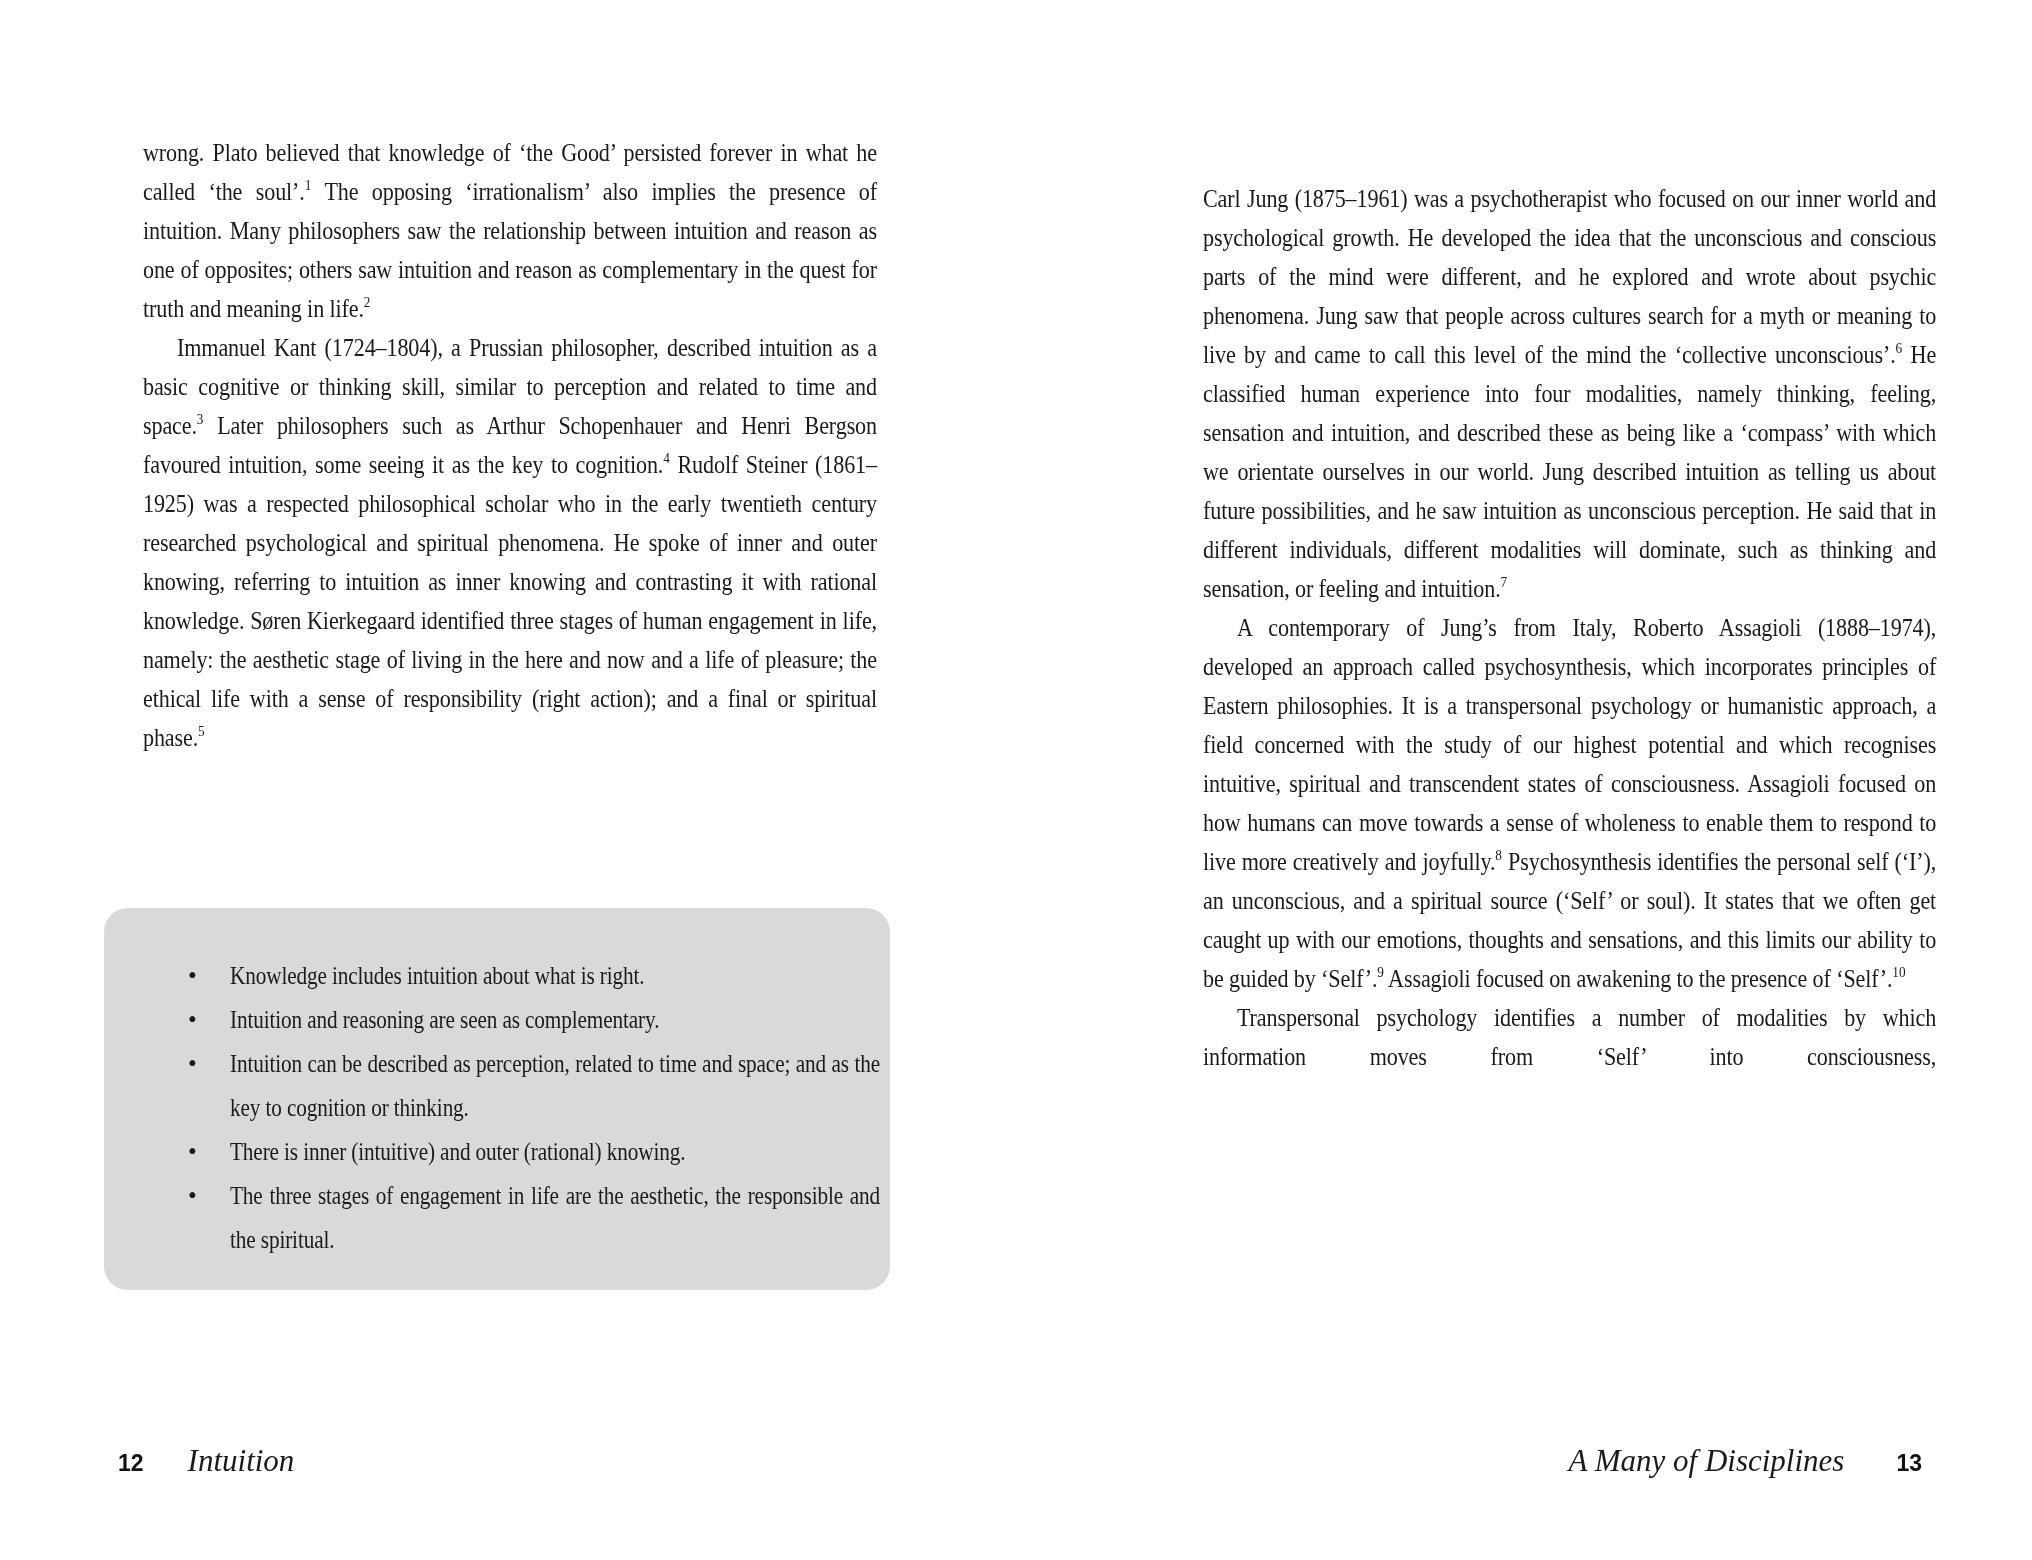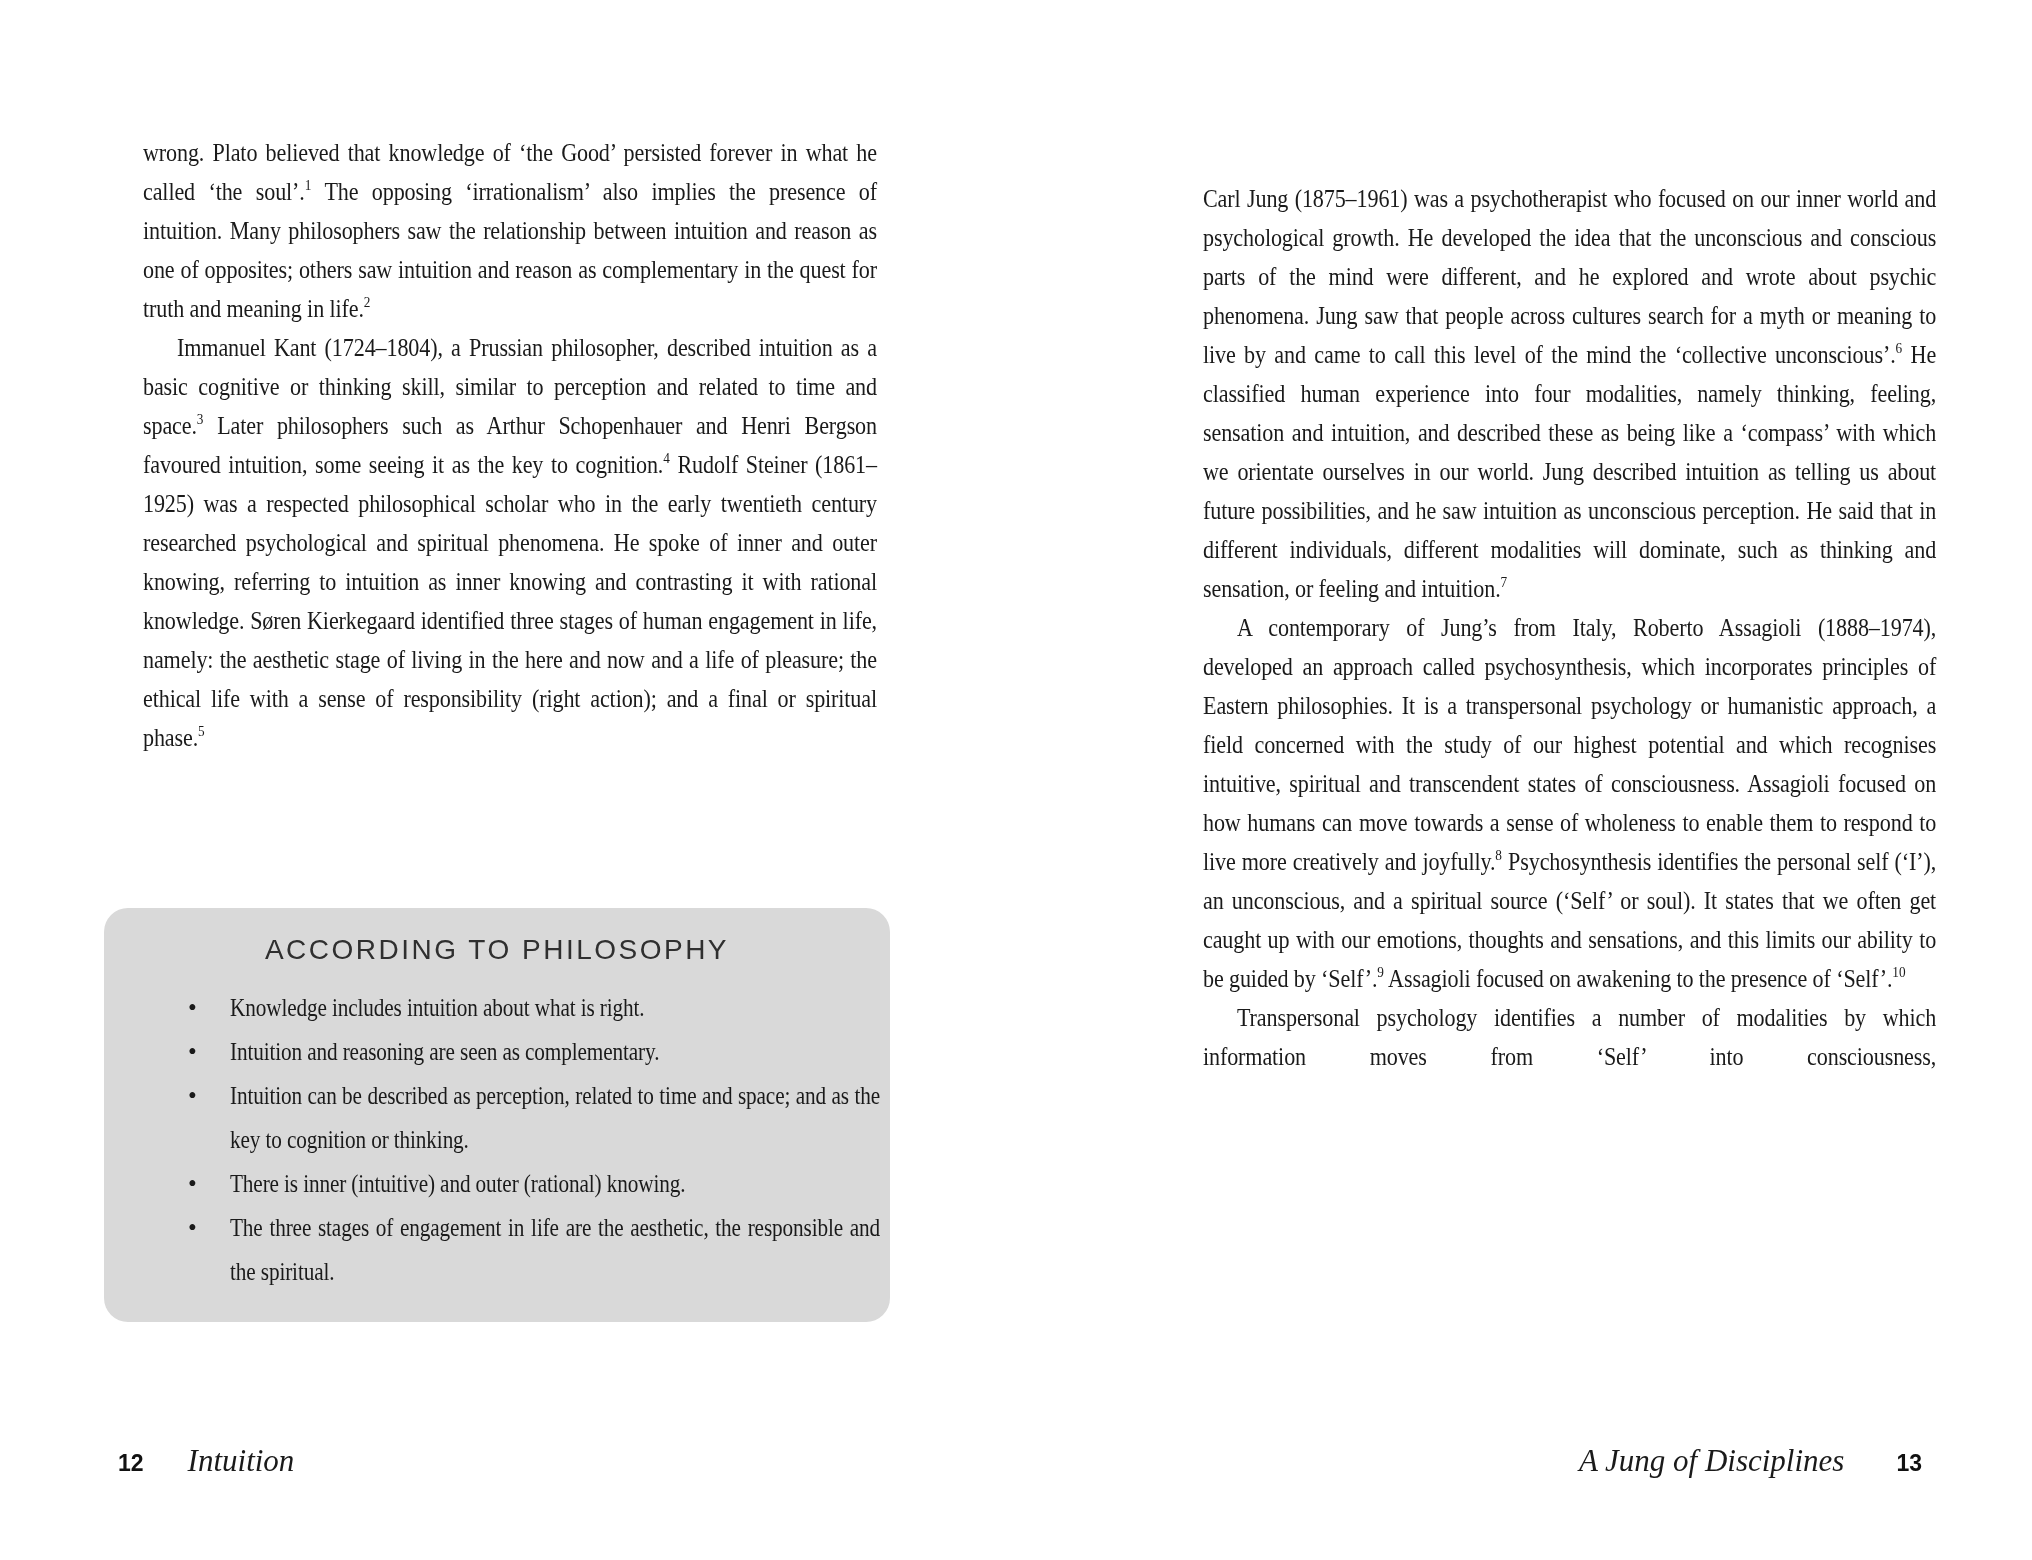--- a/index.html
+++ b/index.html
@@ -88,7 +88,6 @@
   </div>
 
   <aside class="callout">
-    <h2 class="callout-title">ACCORDING TO PHILOSOPHY</h2>
     <ul class="callout-list">
         <li class="callout-item">
           <span class="bullet-marker">•</span>

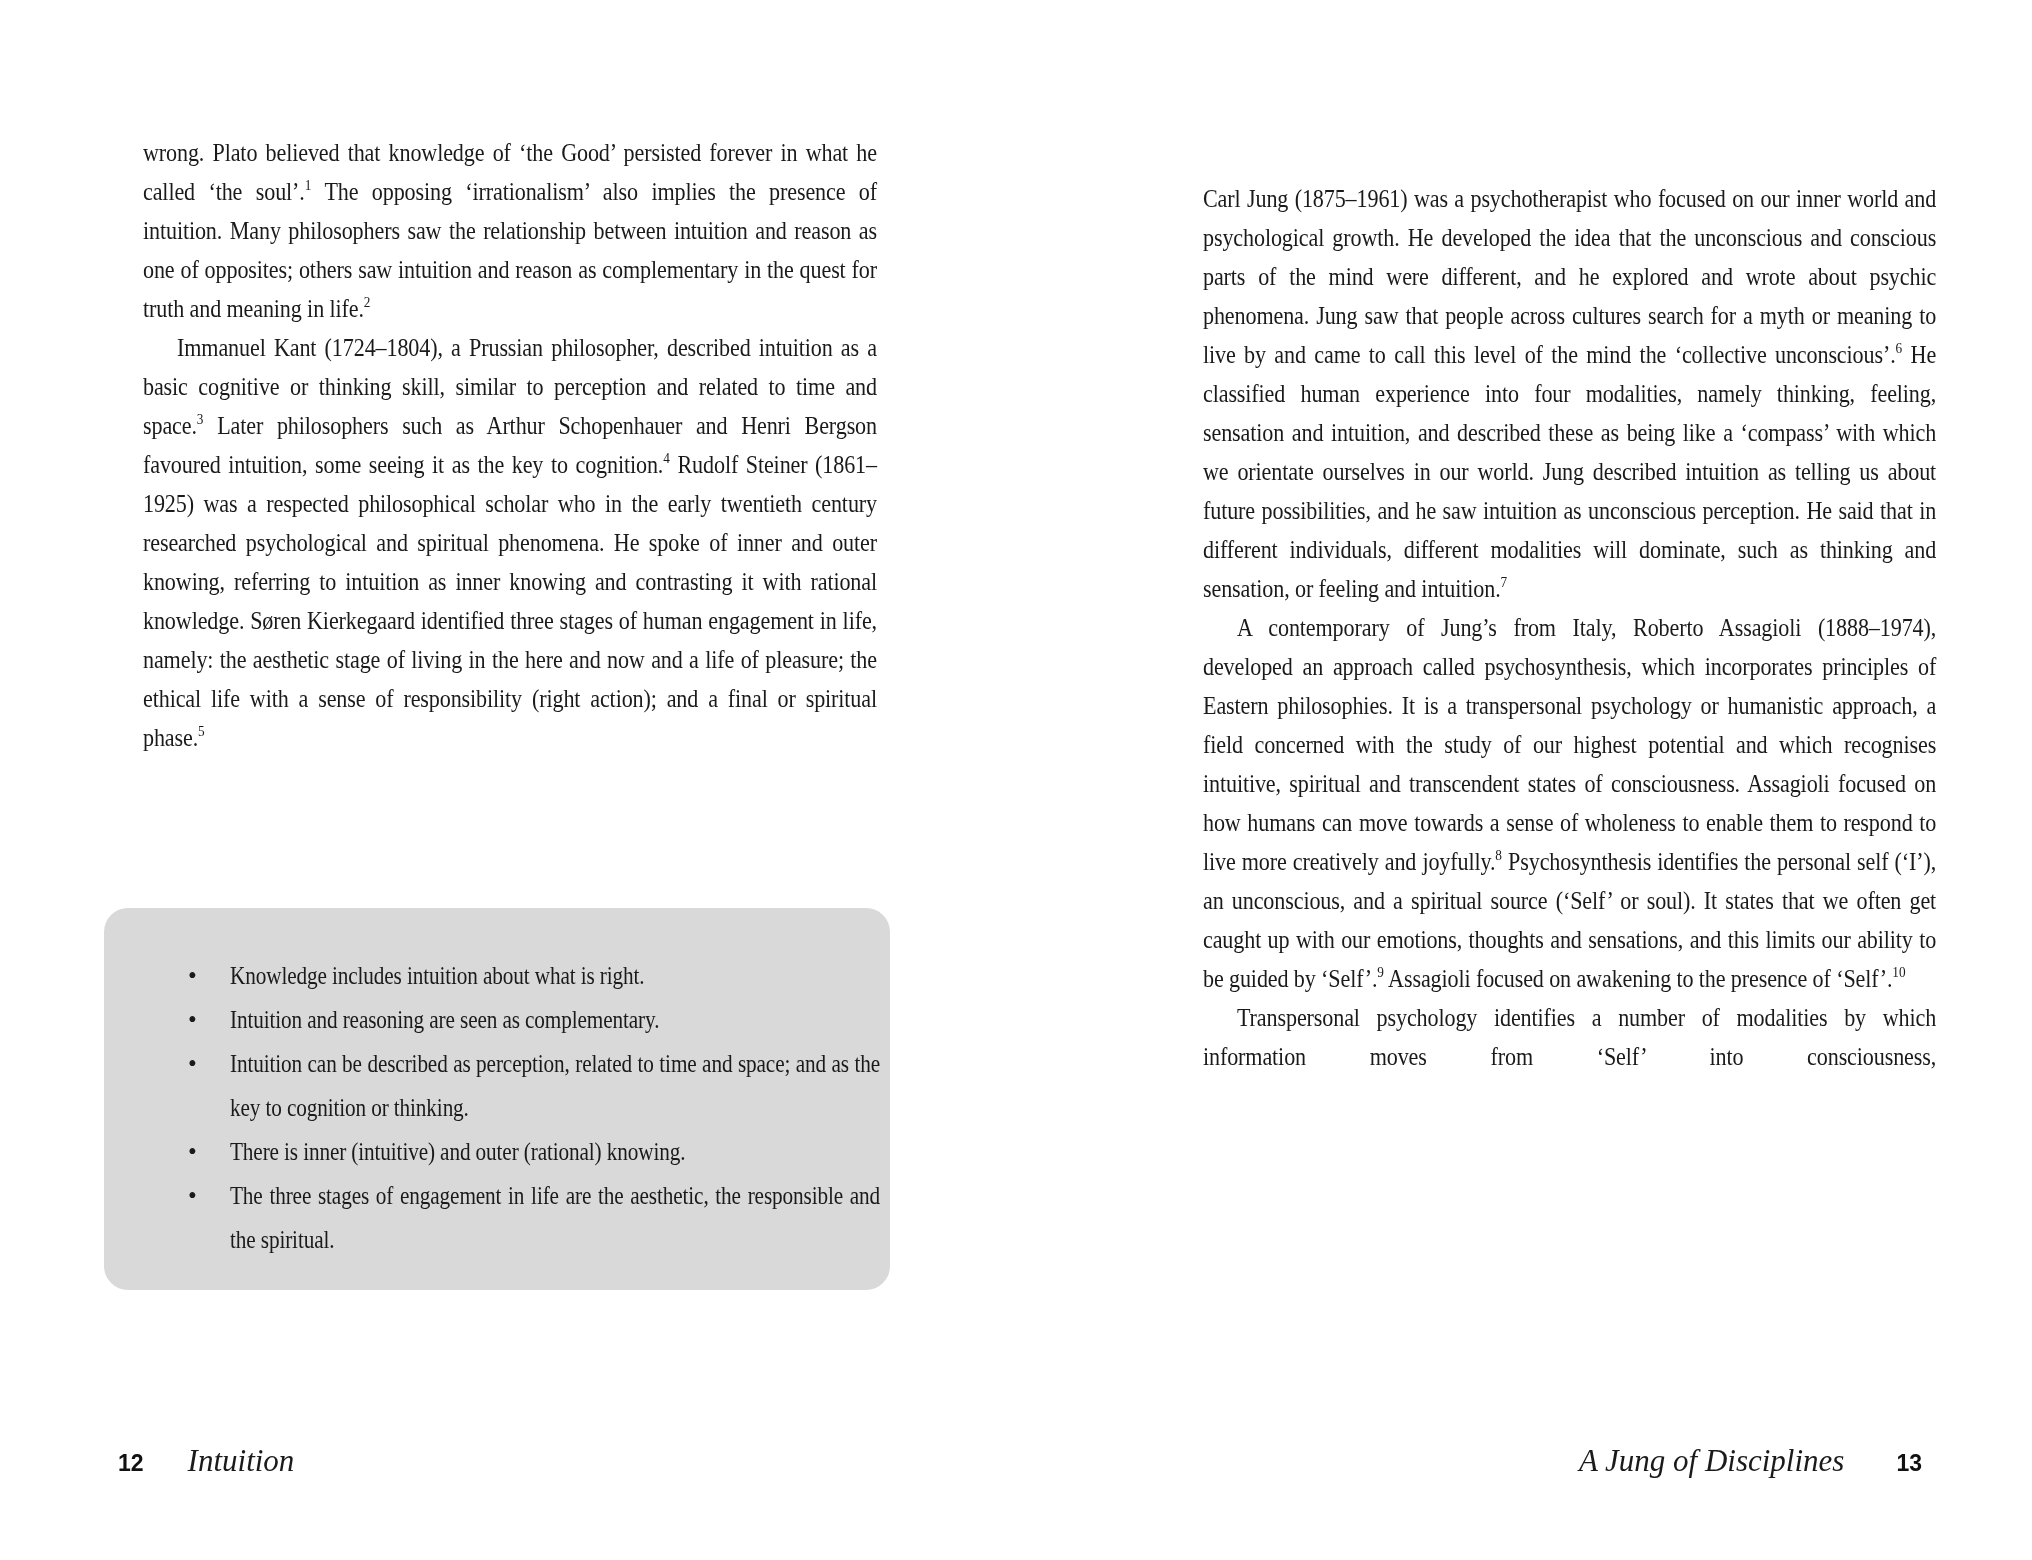--- a/index.html
+++ b/index.html
@@ -137,7 +137,7 @@
   </div>
 
   <footer class="folio folio-right">
-    <span class="running">A Jung of Disciplines</span>
+    <span class="running">A Many of Disciplines</span>
     <span class="pagenum">13</span>
   </footer>
 

